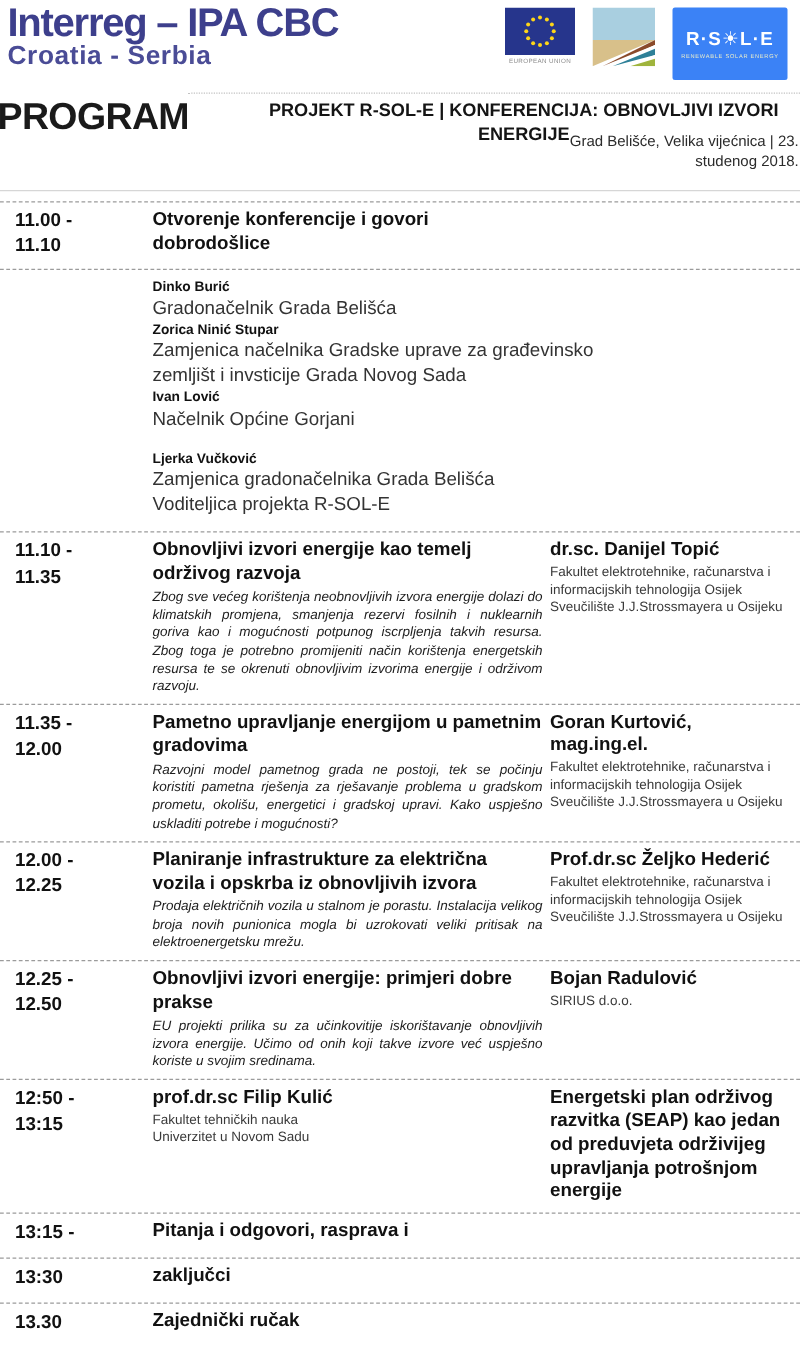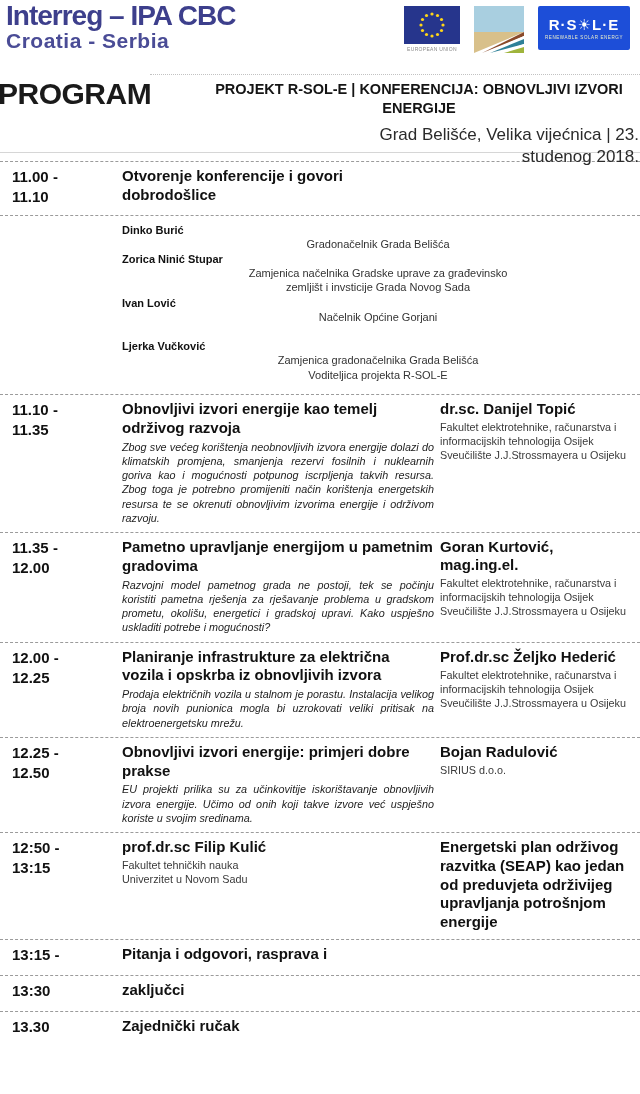--- a/index.html
+++ b/index.html
@@ -13,7 +13,7 @@
   
   .header{position:relative;height:150px;}
   .interreg{position:absolute;top:2px;left:6px;line-height:1;}
-  .interreg .l1{font-size:28px;font-weight:bold;color:#3d3f8c;letter-spacing:-1px;}
+  .interreg .l1{font-size:32px;font-weight:bold;color:#3d3f8c;letter-spacing:-1px;}
   .interreg .l2{font-size:21px;font-weight:bold;color:#4a4c96;margin-top:0;letter-spacing:0.5px;}
 
   .logo-row{position:absolute;top:6px;right:10px;display:flex;align-items:flex-start;gap:14px;}

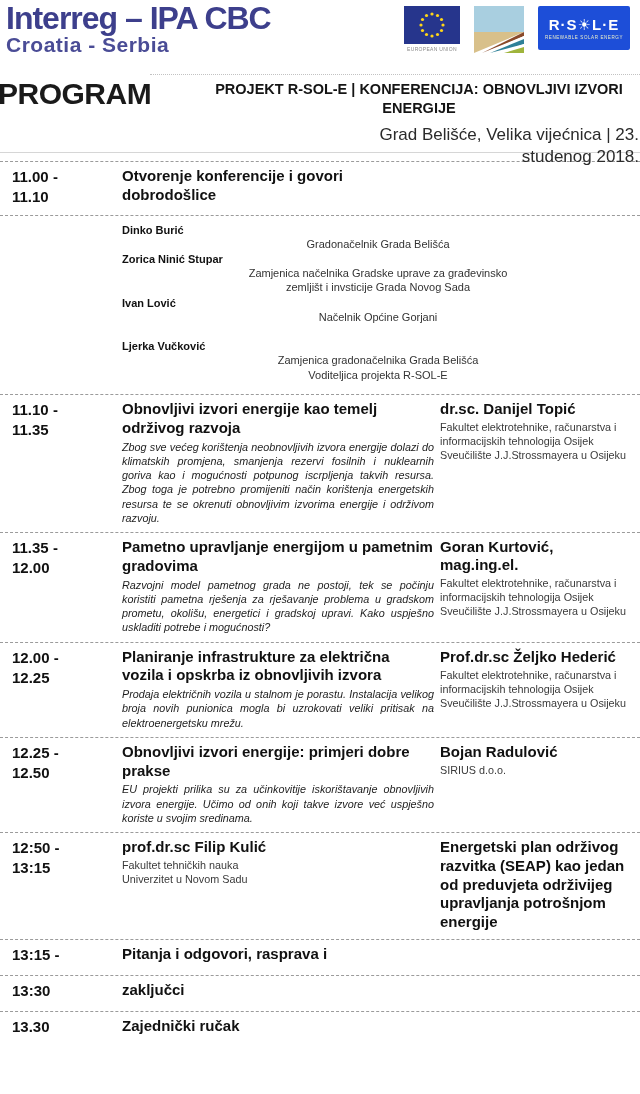--- a/index.html
+++ b/index.html
@@ -19,7 +19,7 @@
   .logo-row{position:absolute;top:6px;right:10px;display:flex;align-items:flex-start;gap:14px;}
   .eu-flag{display:flex;flex-direction:column;align-items:center;}
   .eu-caption{font-size:5px;color:#8a8a8a;margin-top:2px;letter-spacing:0.3px;}
-  .rsole{width:92px;height:44px;background:#1d4ed8;border-radius:2px;display:flex;flex-direction:column;align-items:center;justify-content:center;}
+  .rsole{width:92px;height:58px;background:#3b82f6;border-radius:2px;display:flex;flex-direction:column;align-items:center;justify-content:center;}
   .rsole .txt{color:#fff;font-weight:bold;font-size:15px;letter-spacing:1px;line-height:1;}
   .rsole .cap{color:#e9eccb;font-size:4.5px;letter-spacing:0.6px;margin-top:3px;}
 

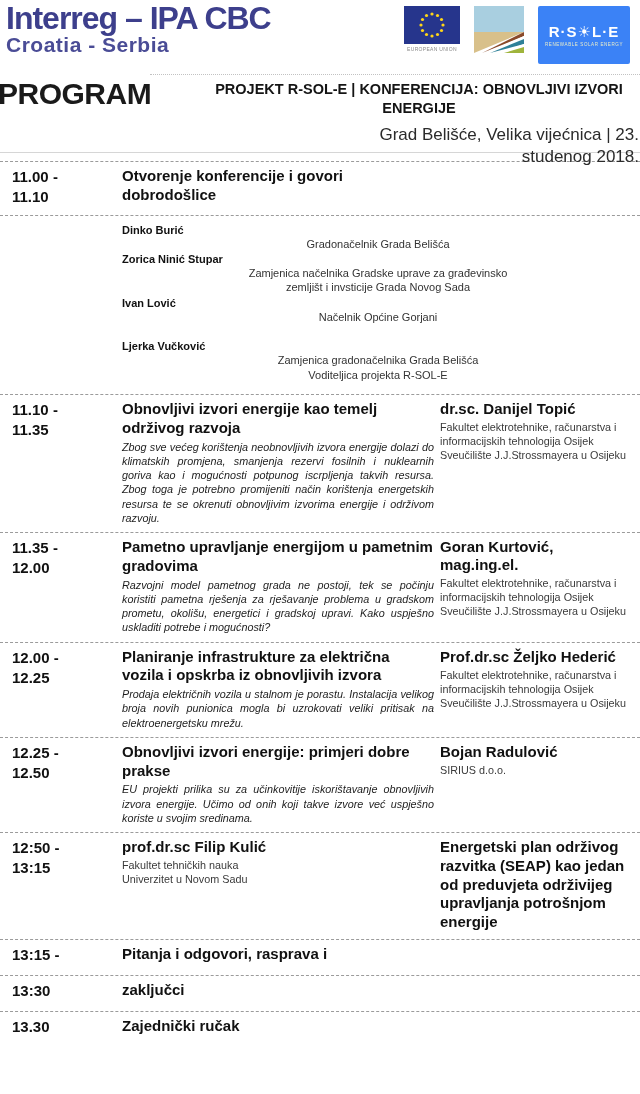--- a/index.html
+++ b/index.html
@@ -26,7 +26,7 @@
   .hdr-dotline{position:absolute;top:74px;left:150px;right:0;border-top:1px dotted #c2c2c2;}
   .program-title{position:absolute;top:77px;left:-2px;font-size:30px;font-weight:bold;letter-spacing:-0.5px;color:#1a1a1a;}
   .event-title{position:absolute;top:80px;right:1px;width:440px;text-align:center;font-weight:bold;font-size:14.5px;line-height:1.3;white-space:pre-line;color:#141414;}
-  .venue{position:absolute;top:124px;right:1px;text-align:right;font-size:17px;line-height:1.3;white-space:pre-line;color:#2b2b2b;}
+  .venue{position:absolute;top:106px;right:1px;text-align:right;font-size:12px;line-height:1.3;white-space:pre-line;color:#2b2b2b;}
 
   
   .table{margin-top:2px;}

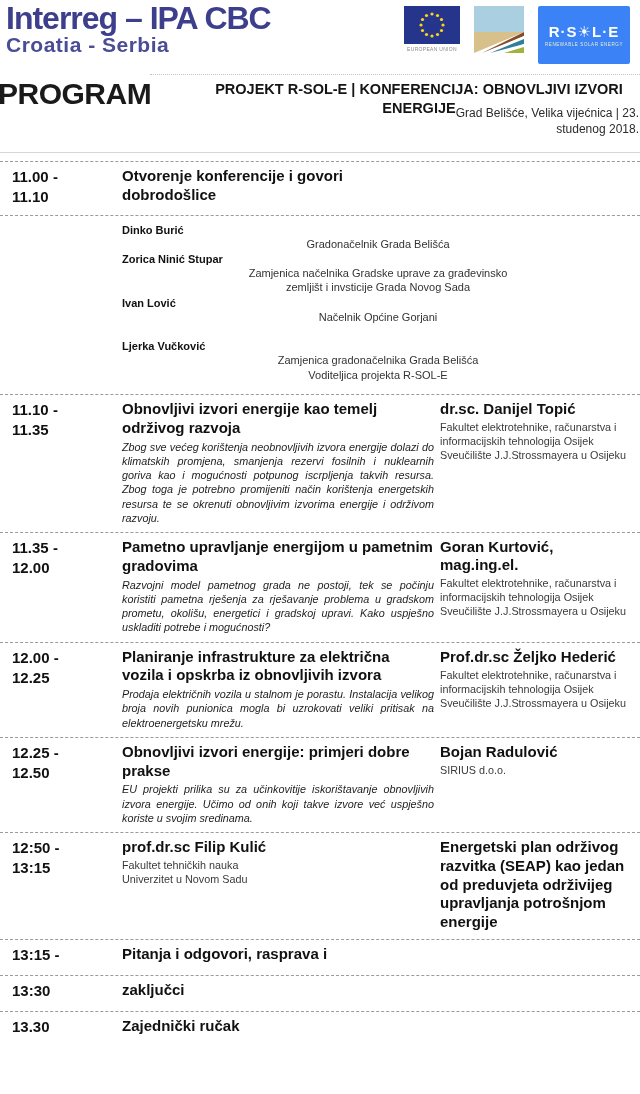--- a/index.html
+++ b/index.html
@@ -40,7 +40,7 @@
 
   .speakers-block{border-top:1px dashed #9b9b9b;padding:8px 6px 10px 122px;}
   .sp-entry .name{font-size:11px;font-weight:bold;line-height:1.2;}
-  .sp-entry .role{font-size:11px;color:#333;line-height:1.3;white-space:pre-line;margin-bottom:2px;text-align:center;}
+  .sp-entry .role{font-size:15px;color:#333;line-height:1.3;white-space:pre-line;margin-bottom:2px;}
   .sp-gap{height:14px;}
 
   .mh46{min-height:46px;} .mh38{min-height:38px;} .mh122{min-height:122px;}

